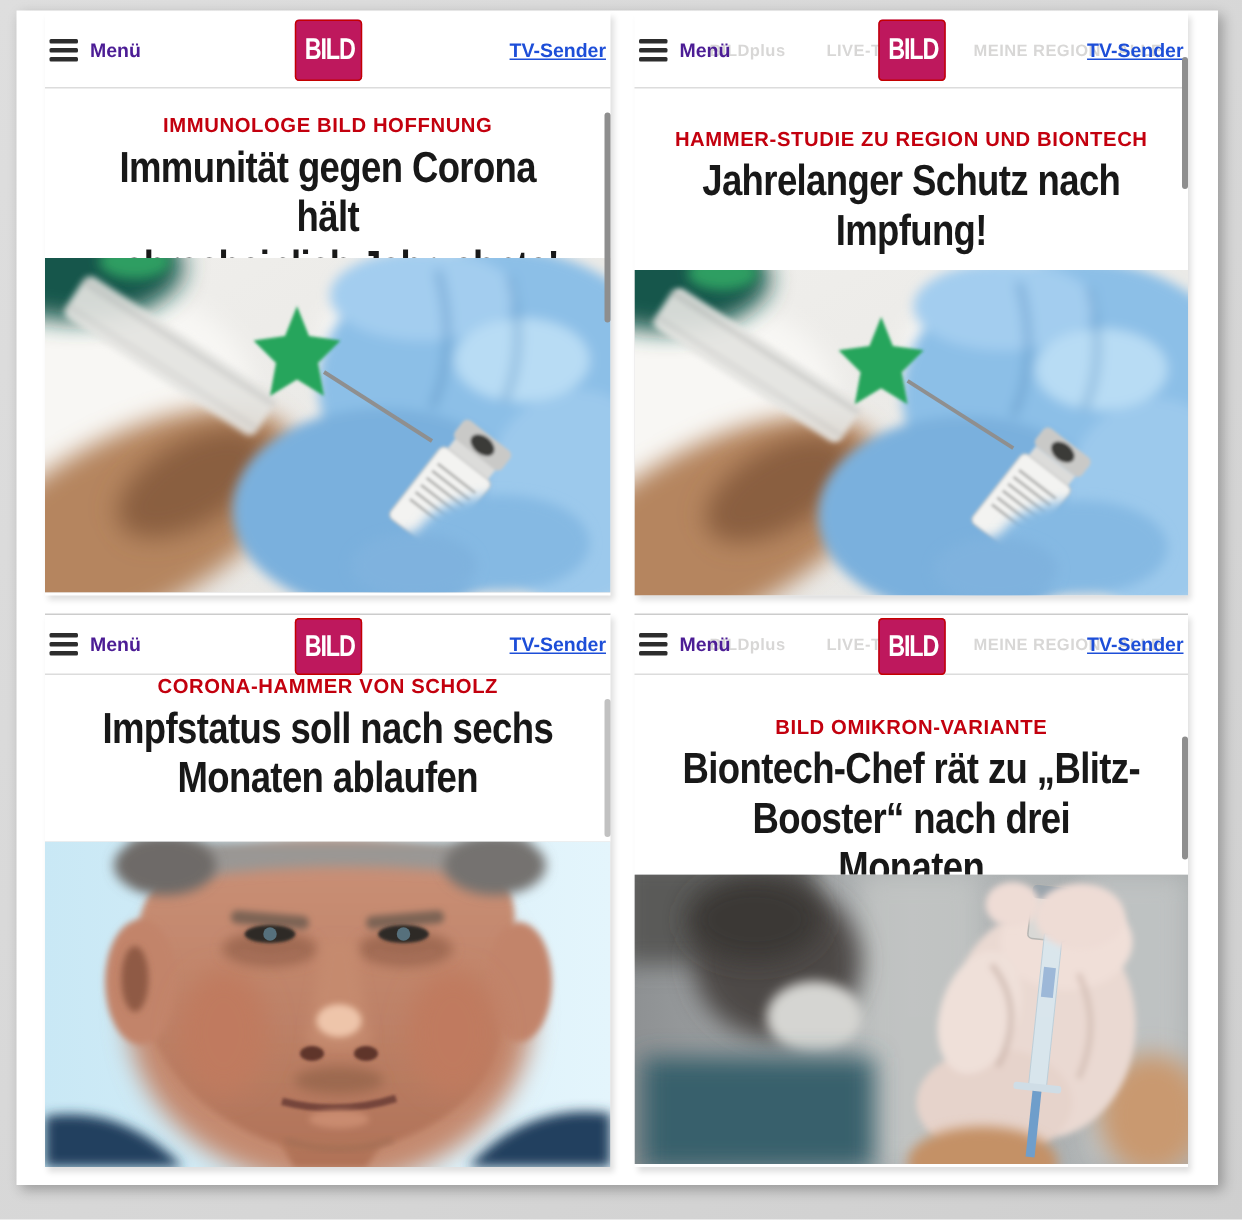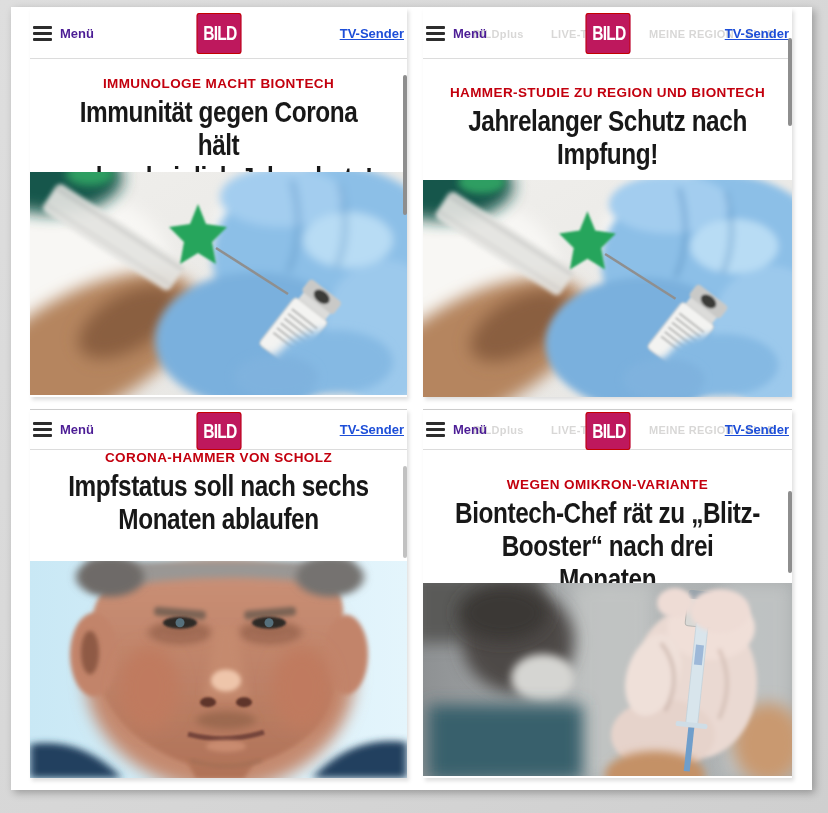--- a/index.html
+++ b/index.html
@@ -111,7 +111,7 @@
       </div>
       <a class="tv">TV-Sender</a>
     </div>
-    <div class="kicker">IMMUNOLOGE MACHT BIONTECH</div>
+    <div class="kicker">IMMUNOLOGE BILD HOFFNUNG</div>
     <div class="headline">Immunität gegen Corona hält
 wahrscheinlich Jahrzehnte!</div>
     <div class="photo">

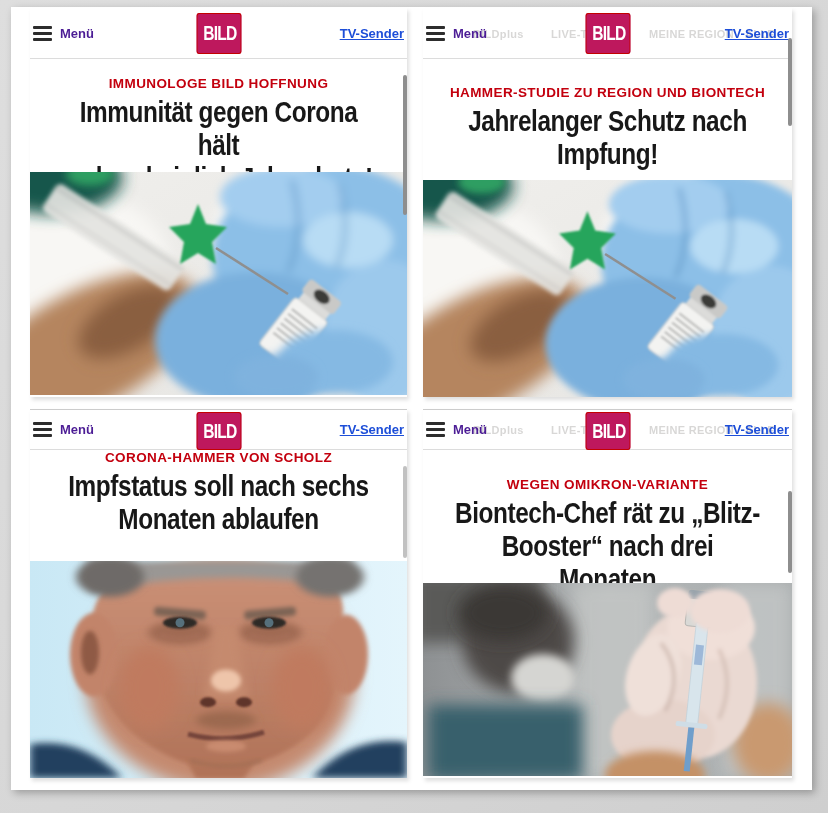--- a/index.html
+++ b/index.html
@@ -311,7 +311,7 @@
       </div>
       <a class="tv">TV-Sender</a>
     </div>
-    <div class="kicker">WEGEN OMIKRON-VARIANTE</div>
+    <div class="kicker">BILD OMIKRON-VARIANTE</div>
     <div class="headline">Biontech-Chef rät zu „Blitz-
 Booster“ nach drei Monaten</div>
     <div class="photo">

